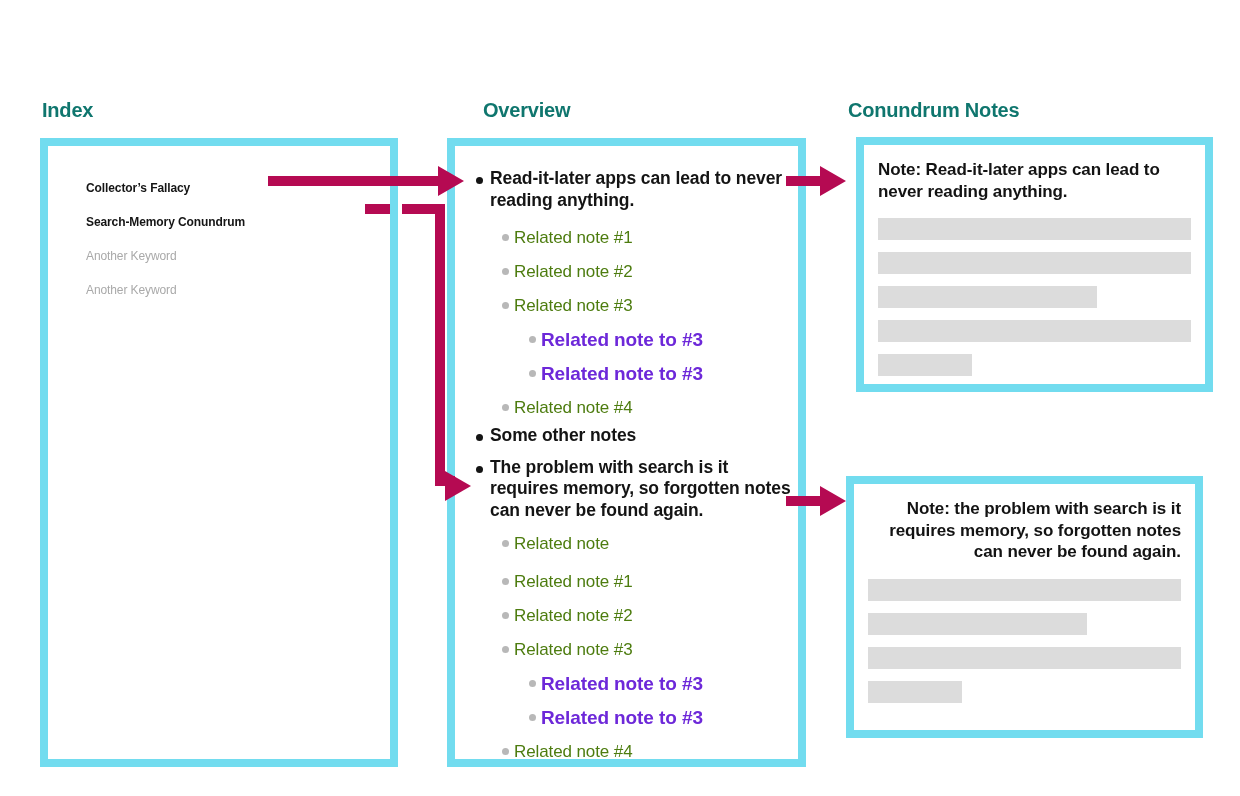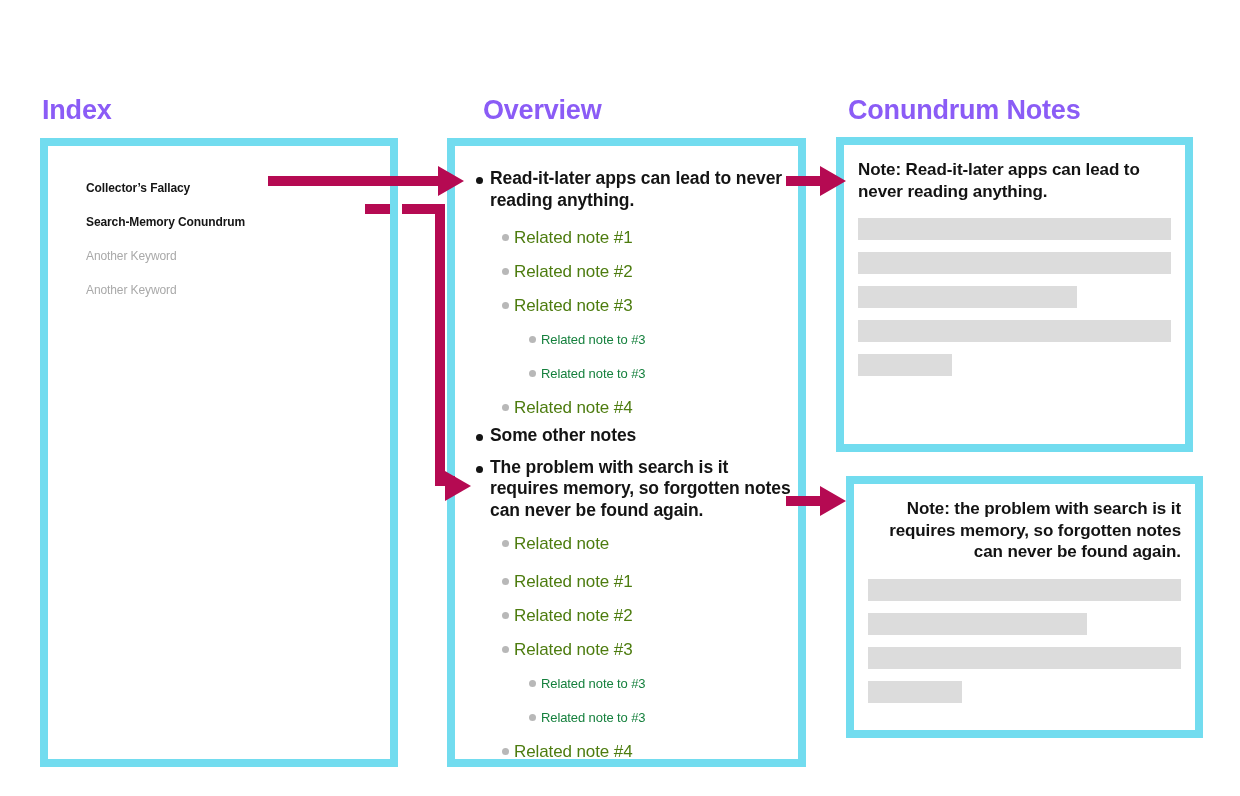--- a/index.html
+++ b/index.html
@@ -23,9 +23,9 @@
   
   .col-heading {
     position: absolute;
-    font-size: 27px;
+    font-size: 20px;
     font-weight: 600;
-    color: #8b5cf6;
+    color: #0f766e;
     letter-spacing: -0.2px;
     white-space: nowrap;
     line-height: 32px;

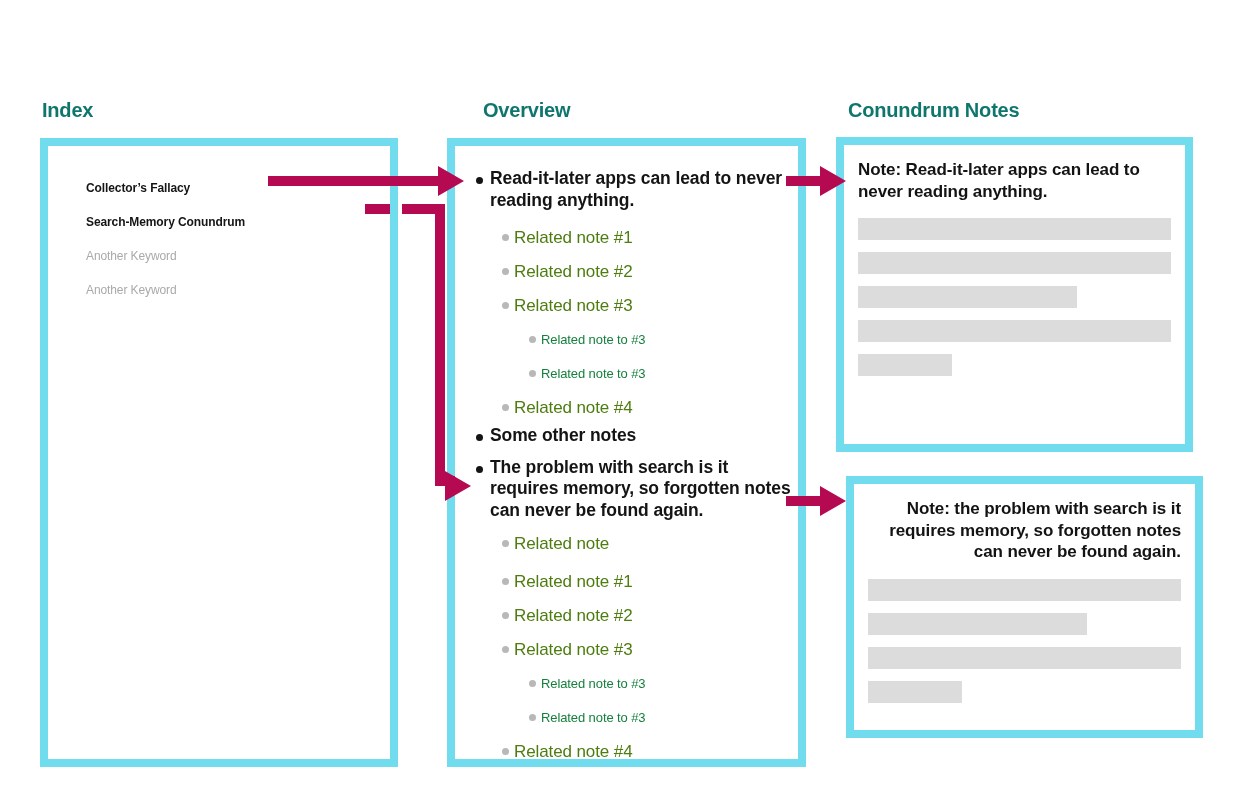--- a/index.html
+++ b/index.html
@@ -43,7 +43,7 @@
   }
   #panel-index    { left: 40px;  top: 138px; width: 358px; height: 629px; }
   #panel-overview { left: 447px; top: 138px; width: 359px; height: 629px; }
-  #panel-note-1   { left: 836px; top: 137px; width: 357px; height: 315px; }
+  #panel-note-1   { left: 856px; top: 137px; width: 357px; height: 255px; }
   #panel-note-2   { left: 846px; top: 476px; width: 357px; height: 262px; text-align: right; }
 
   

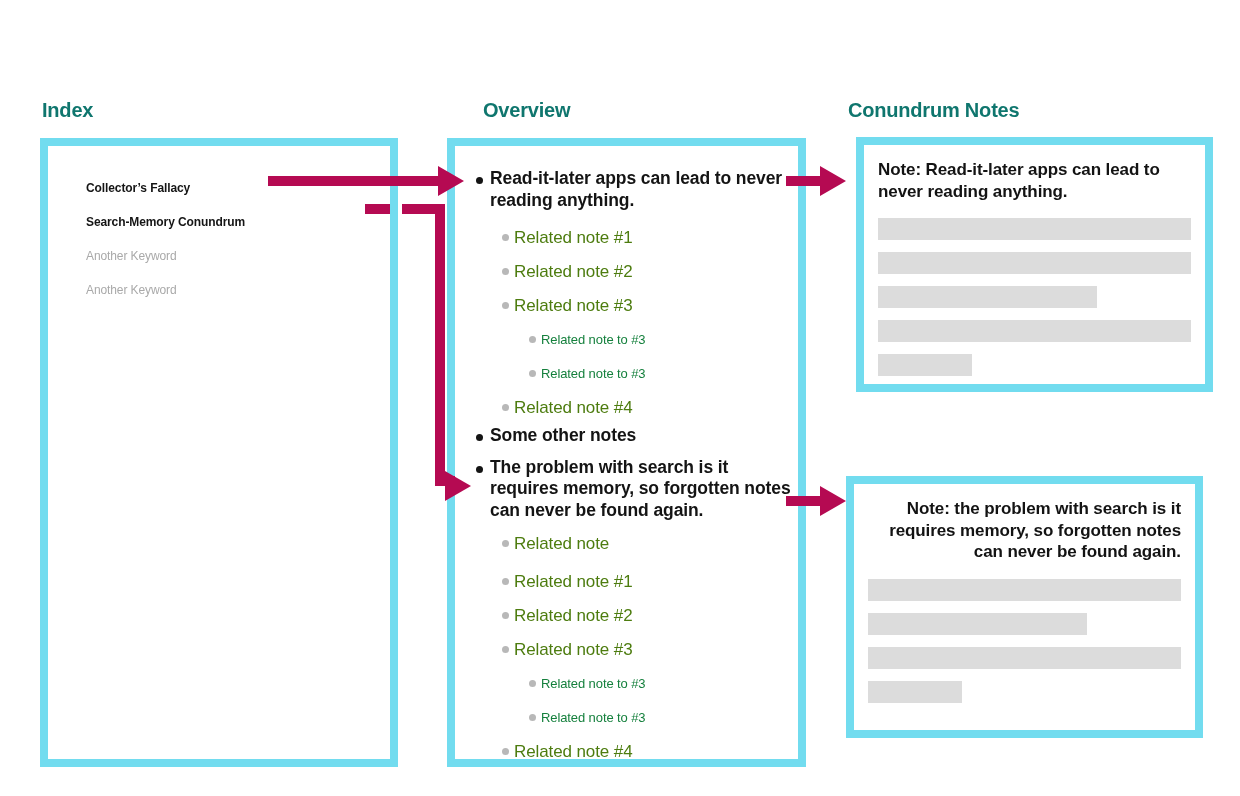--- a/index.html
+++ b/index.html
@@ -138,10 +138,10 @@
   }
   .ov-row.lvl2 .txt {
     display: block;
-    font-size: 13px;
+    font-size: 19px;
     line-height: 34px;
-    font-weight: 400;
-    color: #15803d;
+    font-weight: 700;
+    color: #6d28d9;
     letter-spacing: -0.1px;
   }
   .ov-gap { height: 4px; }

